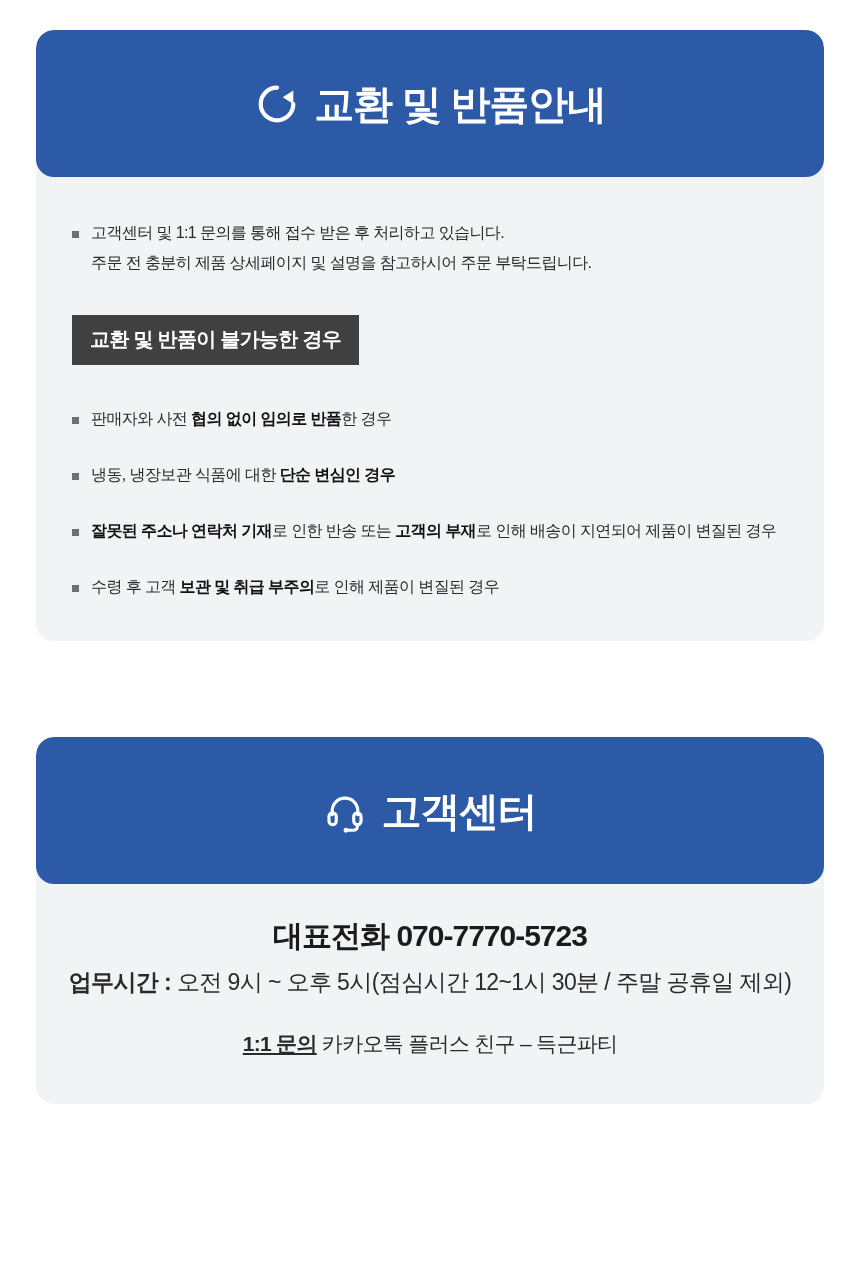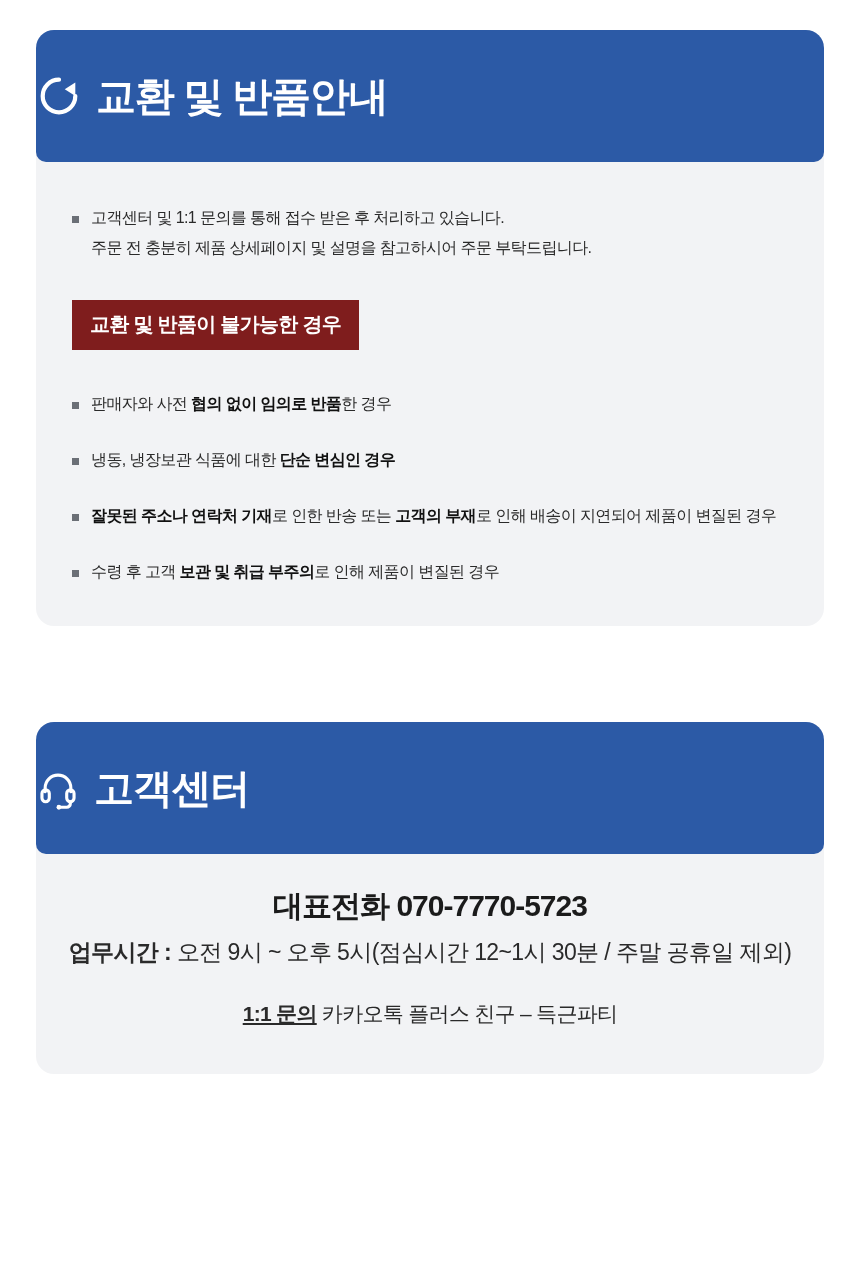--- a/index.html
+++ b/index.html
@@ -30,11 +30,11 @@
   }
   .card-header {
     background: #2c5aa6;
-    border-radius: 10px;
-    height: 132px;
+    border-radius: 18px;
+    height: 147px;
     display: flex;
     align-items: center;
-    justify-content: flex-start;
+    justify-content: center;
     gap: 14px;
     position: relative;
     z-index: 2;

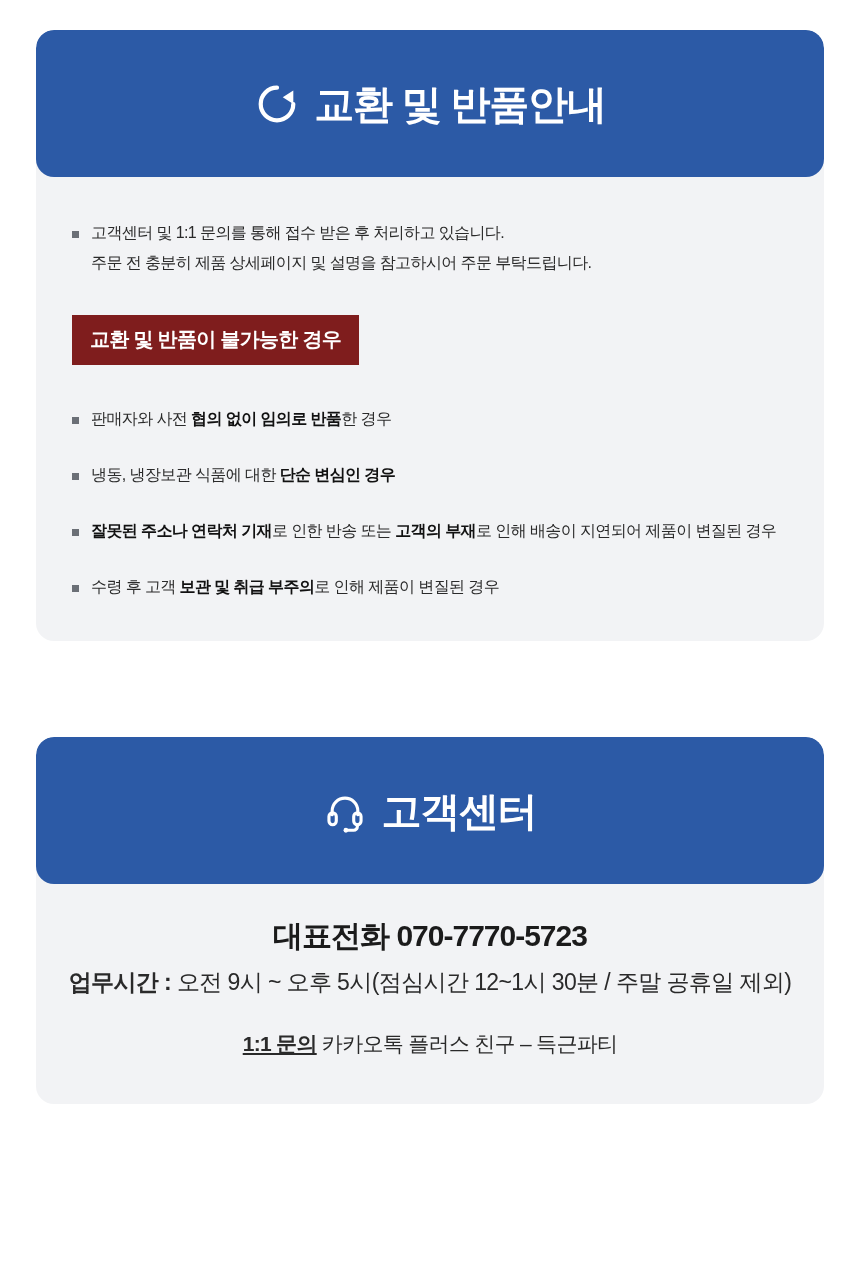--- a/index.html
+++ b/index.html
@@ -78,7 +78,7 @@
 
   .tag {
     display: inline-block;
-    background: #7f1d1d;
+    background: #404040;
     color: #ffffff;
     font-size: 20px;
     font-weight: 700;

